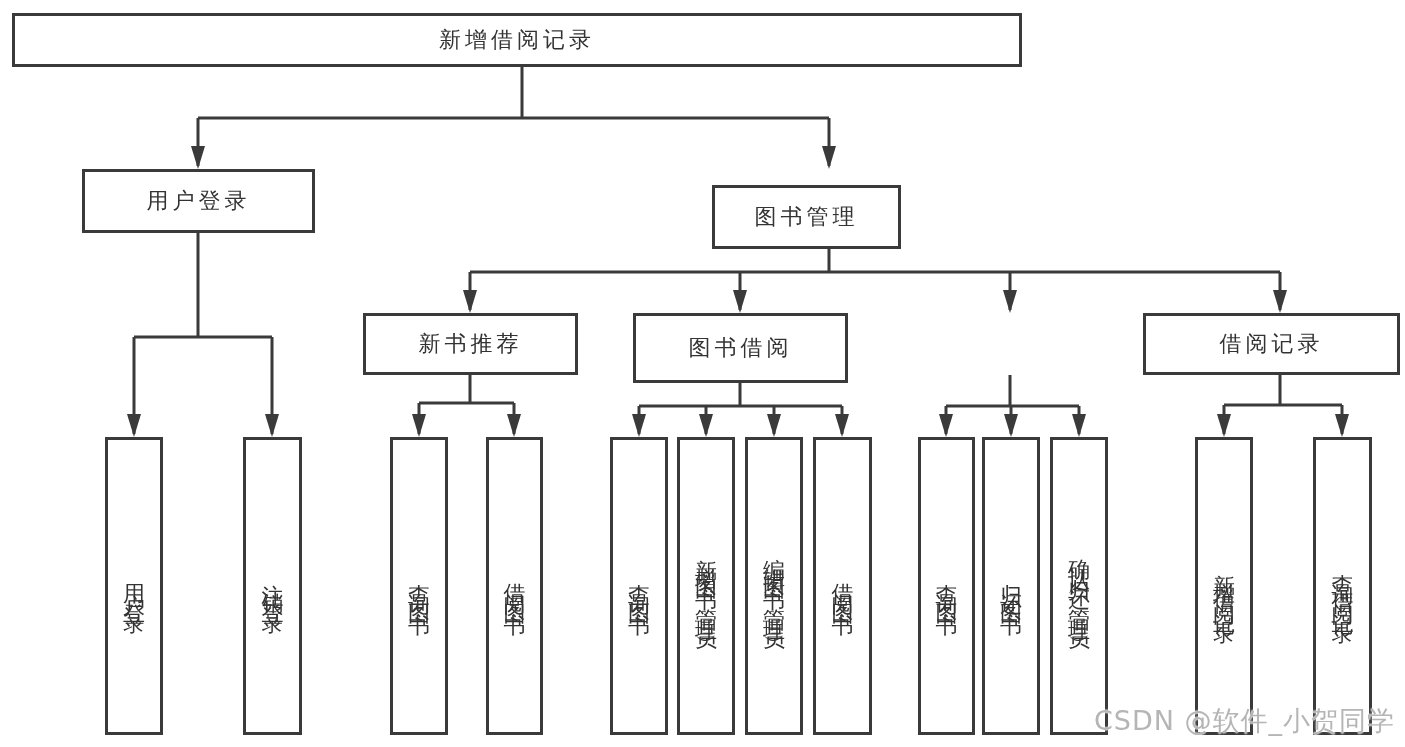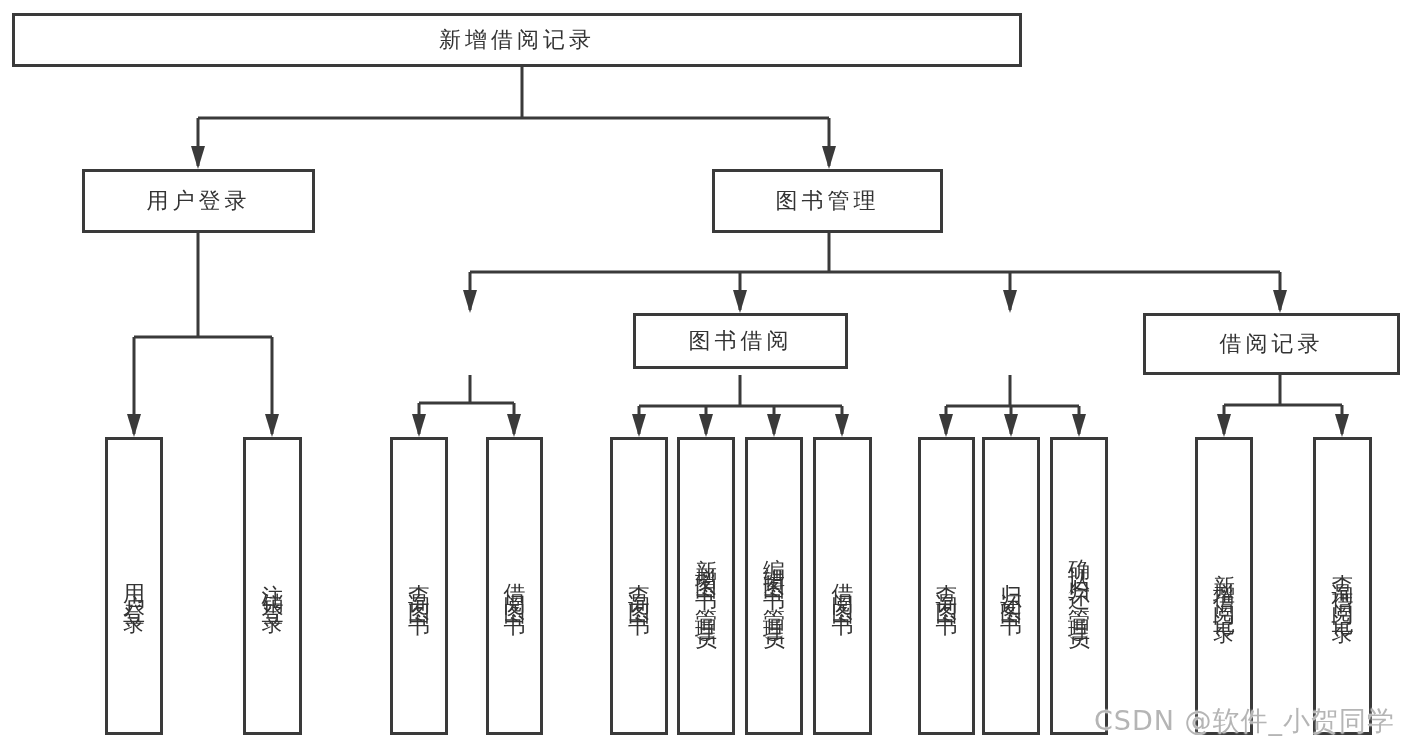--- a/index.html
+++ b/index.html
@@ -103,7 +103,7 @@
   <div class="box hbox" style="left:82px;top:169px;width:233px;height:64px">
     <span class="lbl">用户登录</span>
   </div>
-  <div class="box hbox" style="left:712px;top:169px;width:231px;height:64px">
+  <div class="box hbox" style="left:712px;top:185px;width:189px;height:64px">
     <span class="lbl">图书管理</span>
   </div>
 

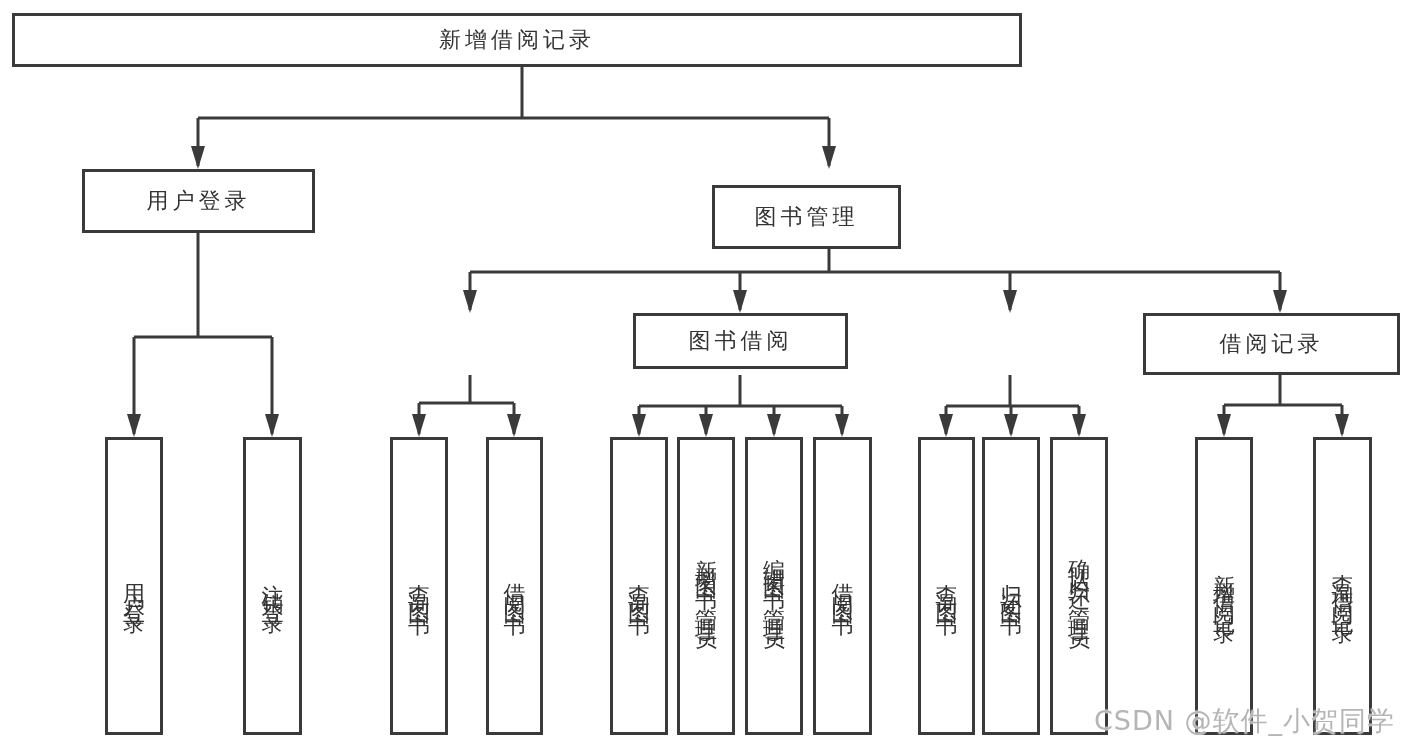--- a/index.html
+++ b/index.html
@@ -107,6 +107,9 @@
     <span class="lbl">图书管理</span>
   </div>
 
+  <div class="box hbox" style="left:363px;top:313px;width:215px;height:62px">
+    <span class="lbl">新书推荐</span>
+  </div>
   <div class="box hbox" style="left:633px;top:313px;width:215px;height:56px">
     <span class="lbl">图书借阅</span>
   </div>

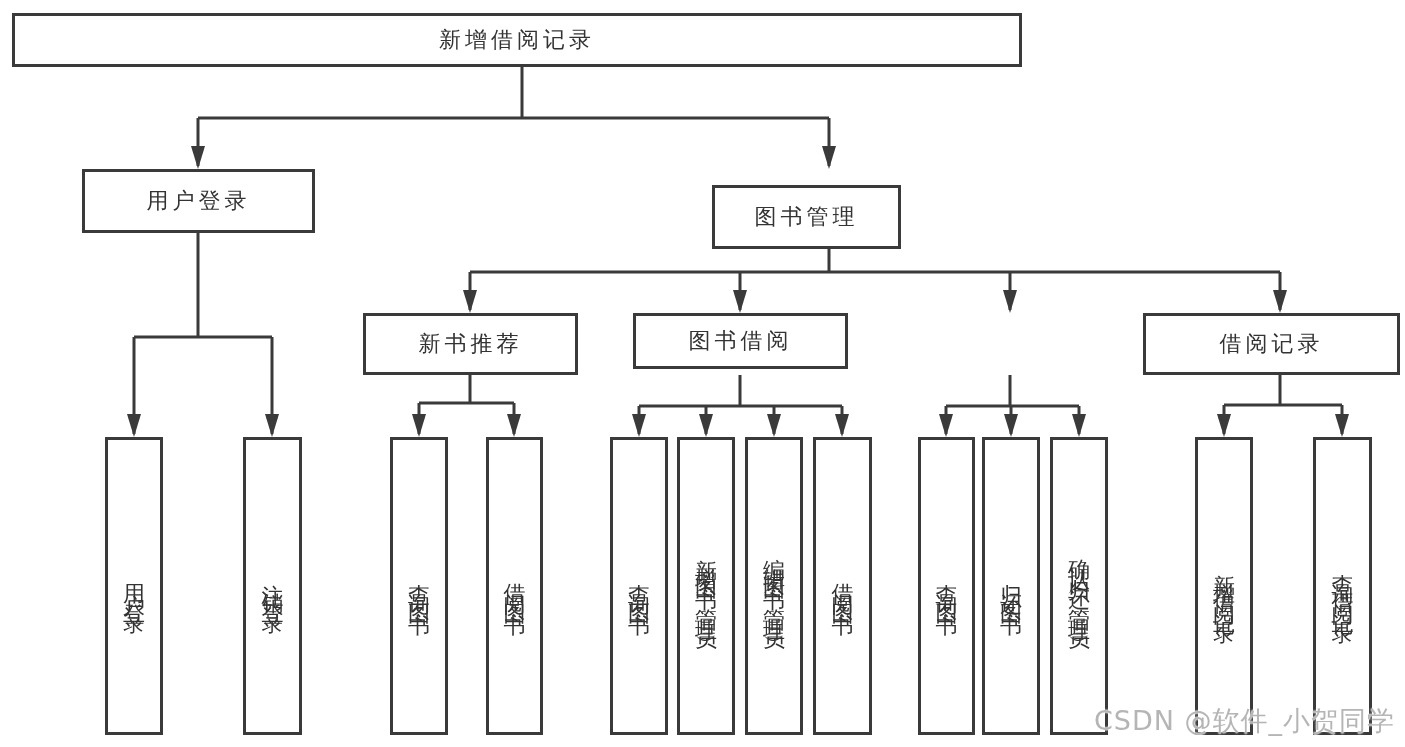--- a/index.html
+++ b/index.html
@@ -110,7 +110,7 @@
   <div class="box hbox" style="left:363px;top:313px;width:215px;height:62px">
     <span class="lbl">新书推荐</span>
   </div>
-  <div class="box hbox" style="left:633px;top:313px;width:215px;height:56px">
+  <div class="box hbox" style="left:633px;top:313px;width:215px;height:70px">
     <span class="lbl">图书借阅</span>
   </div>
   <div class="box hbox" style="left:1143px;top:313px;width:257px;height:62px">

